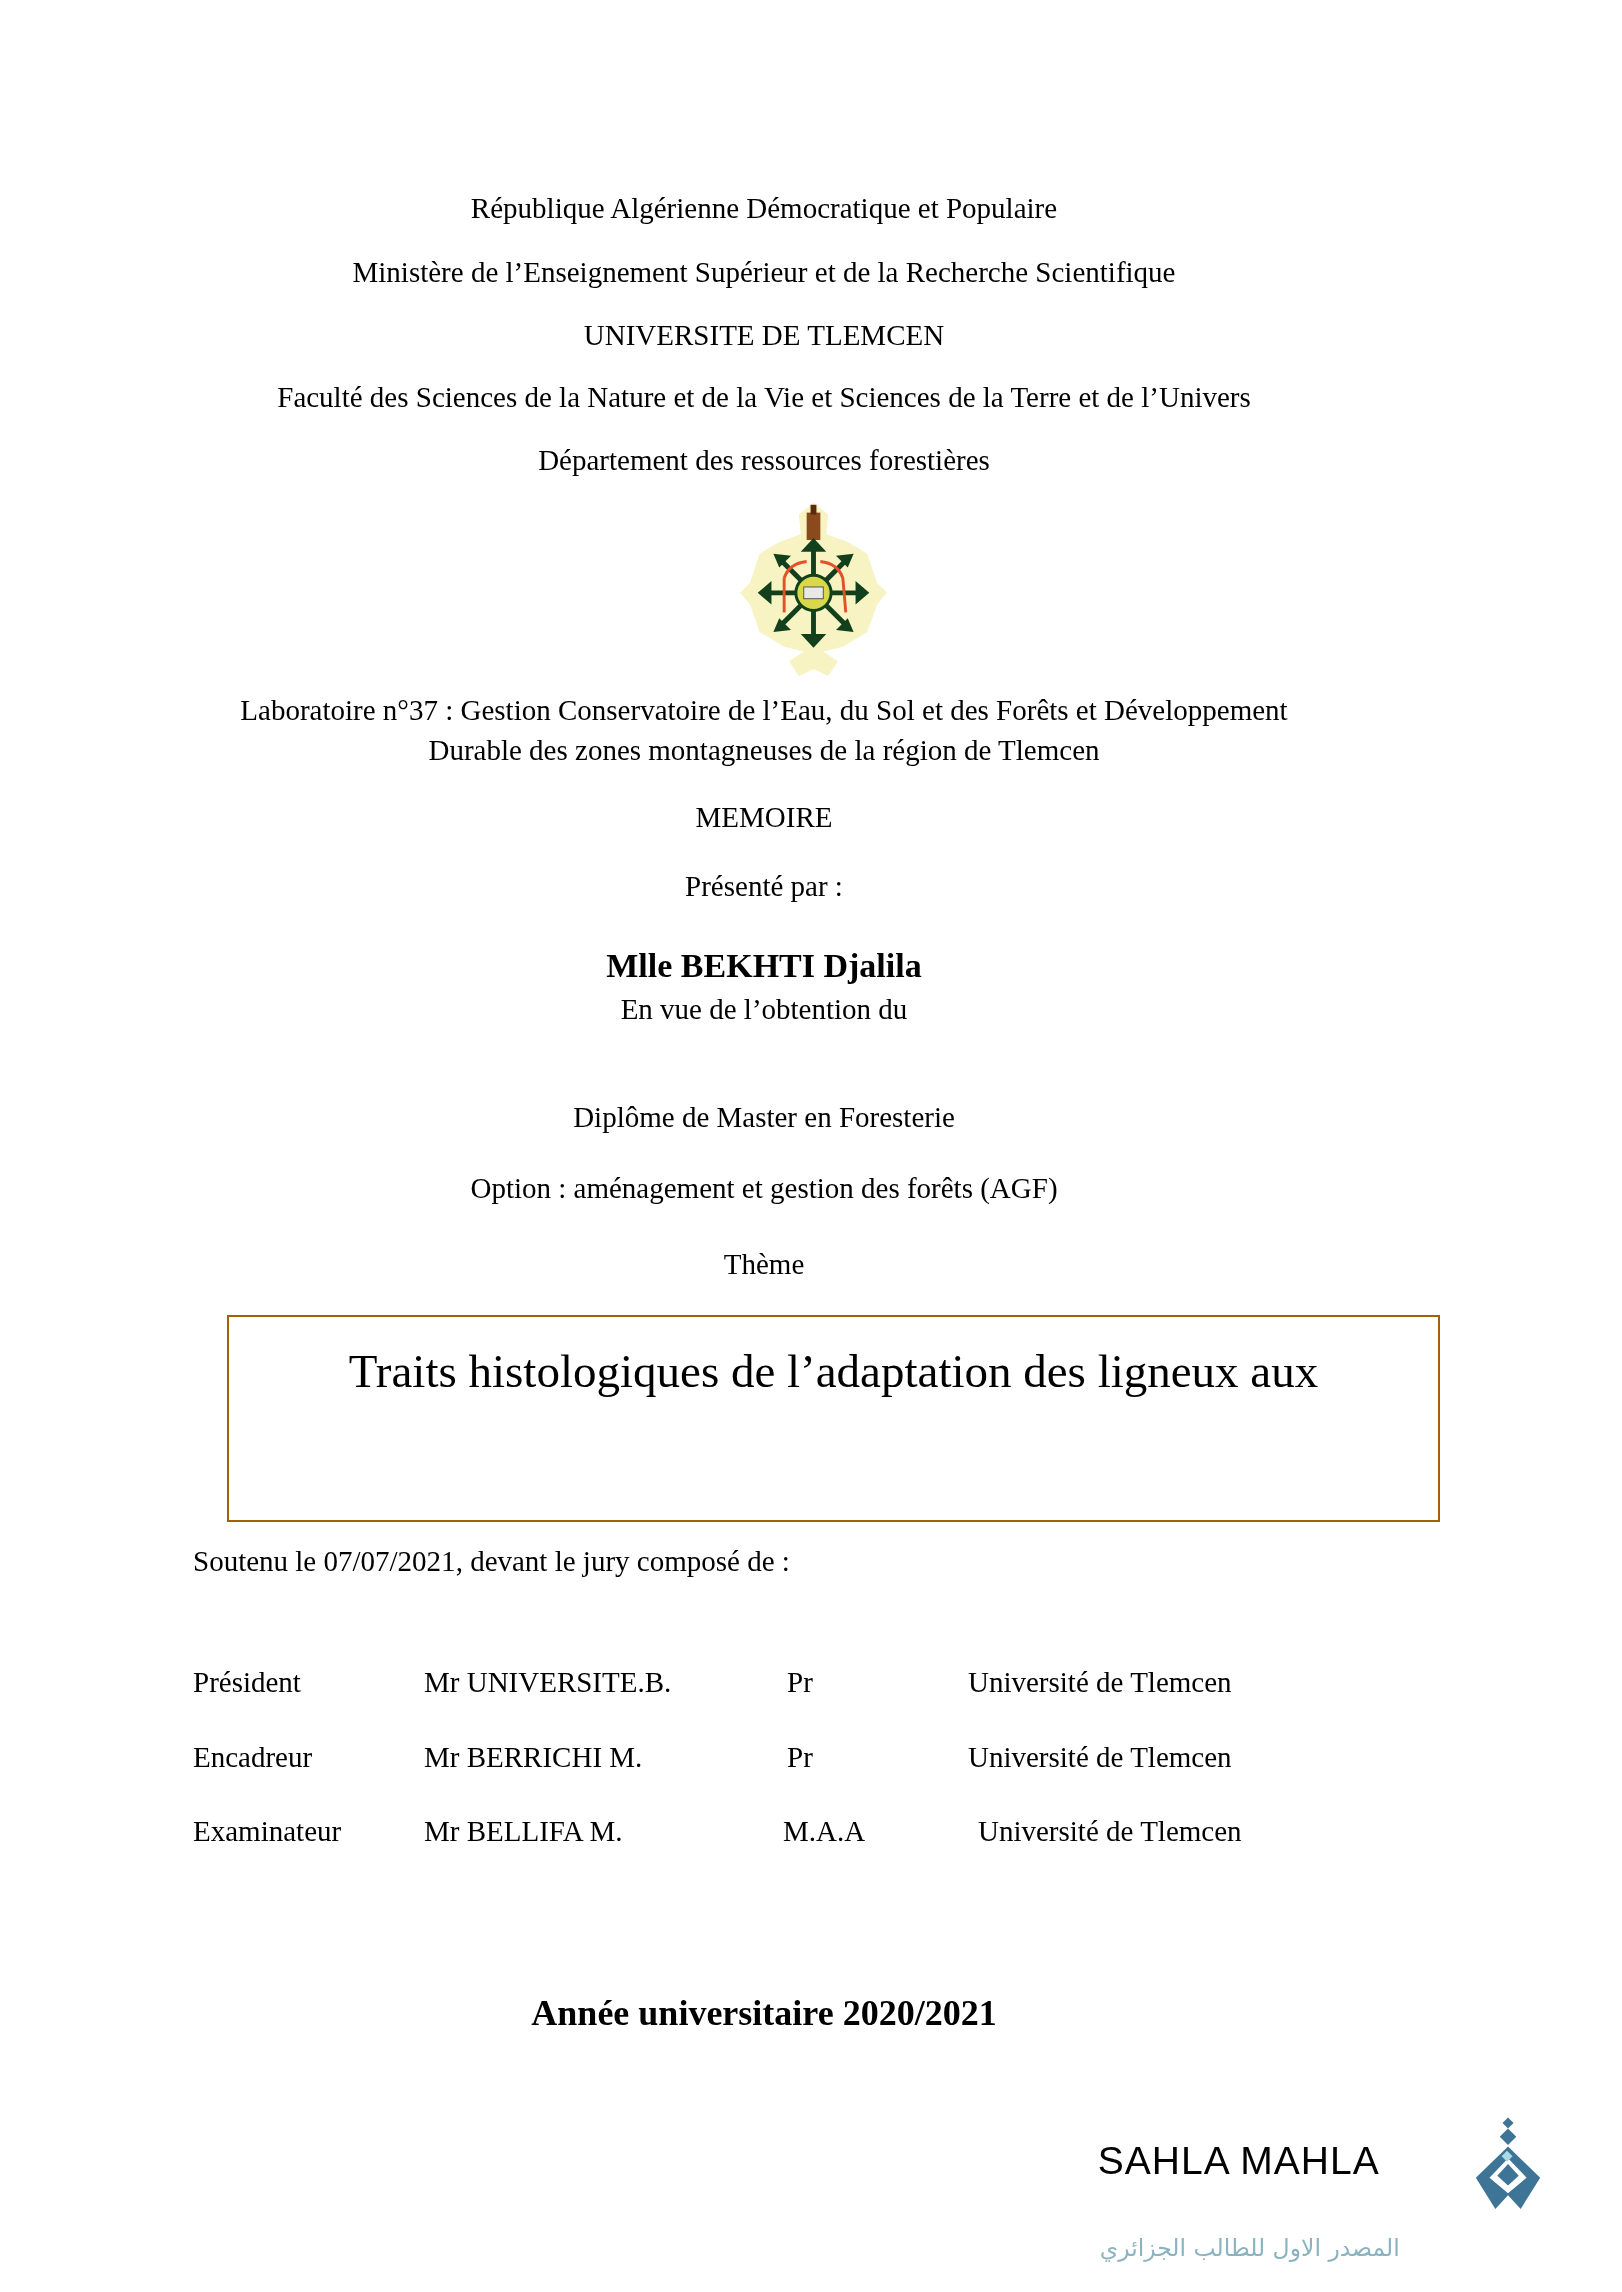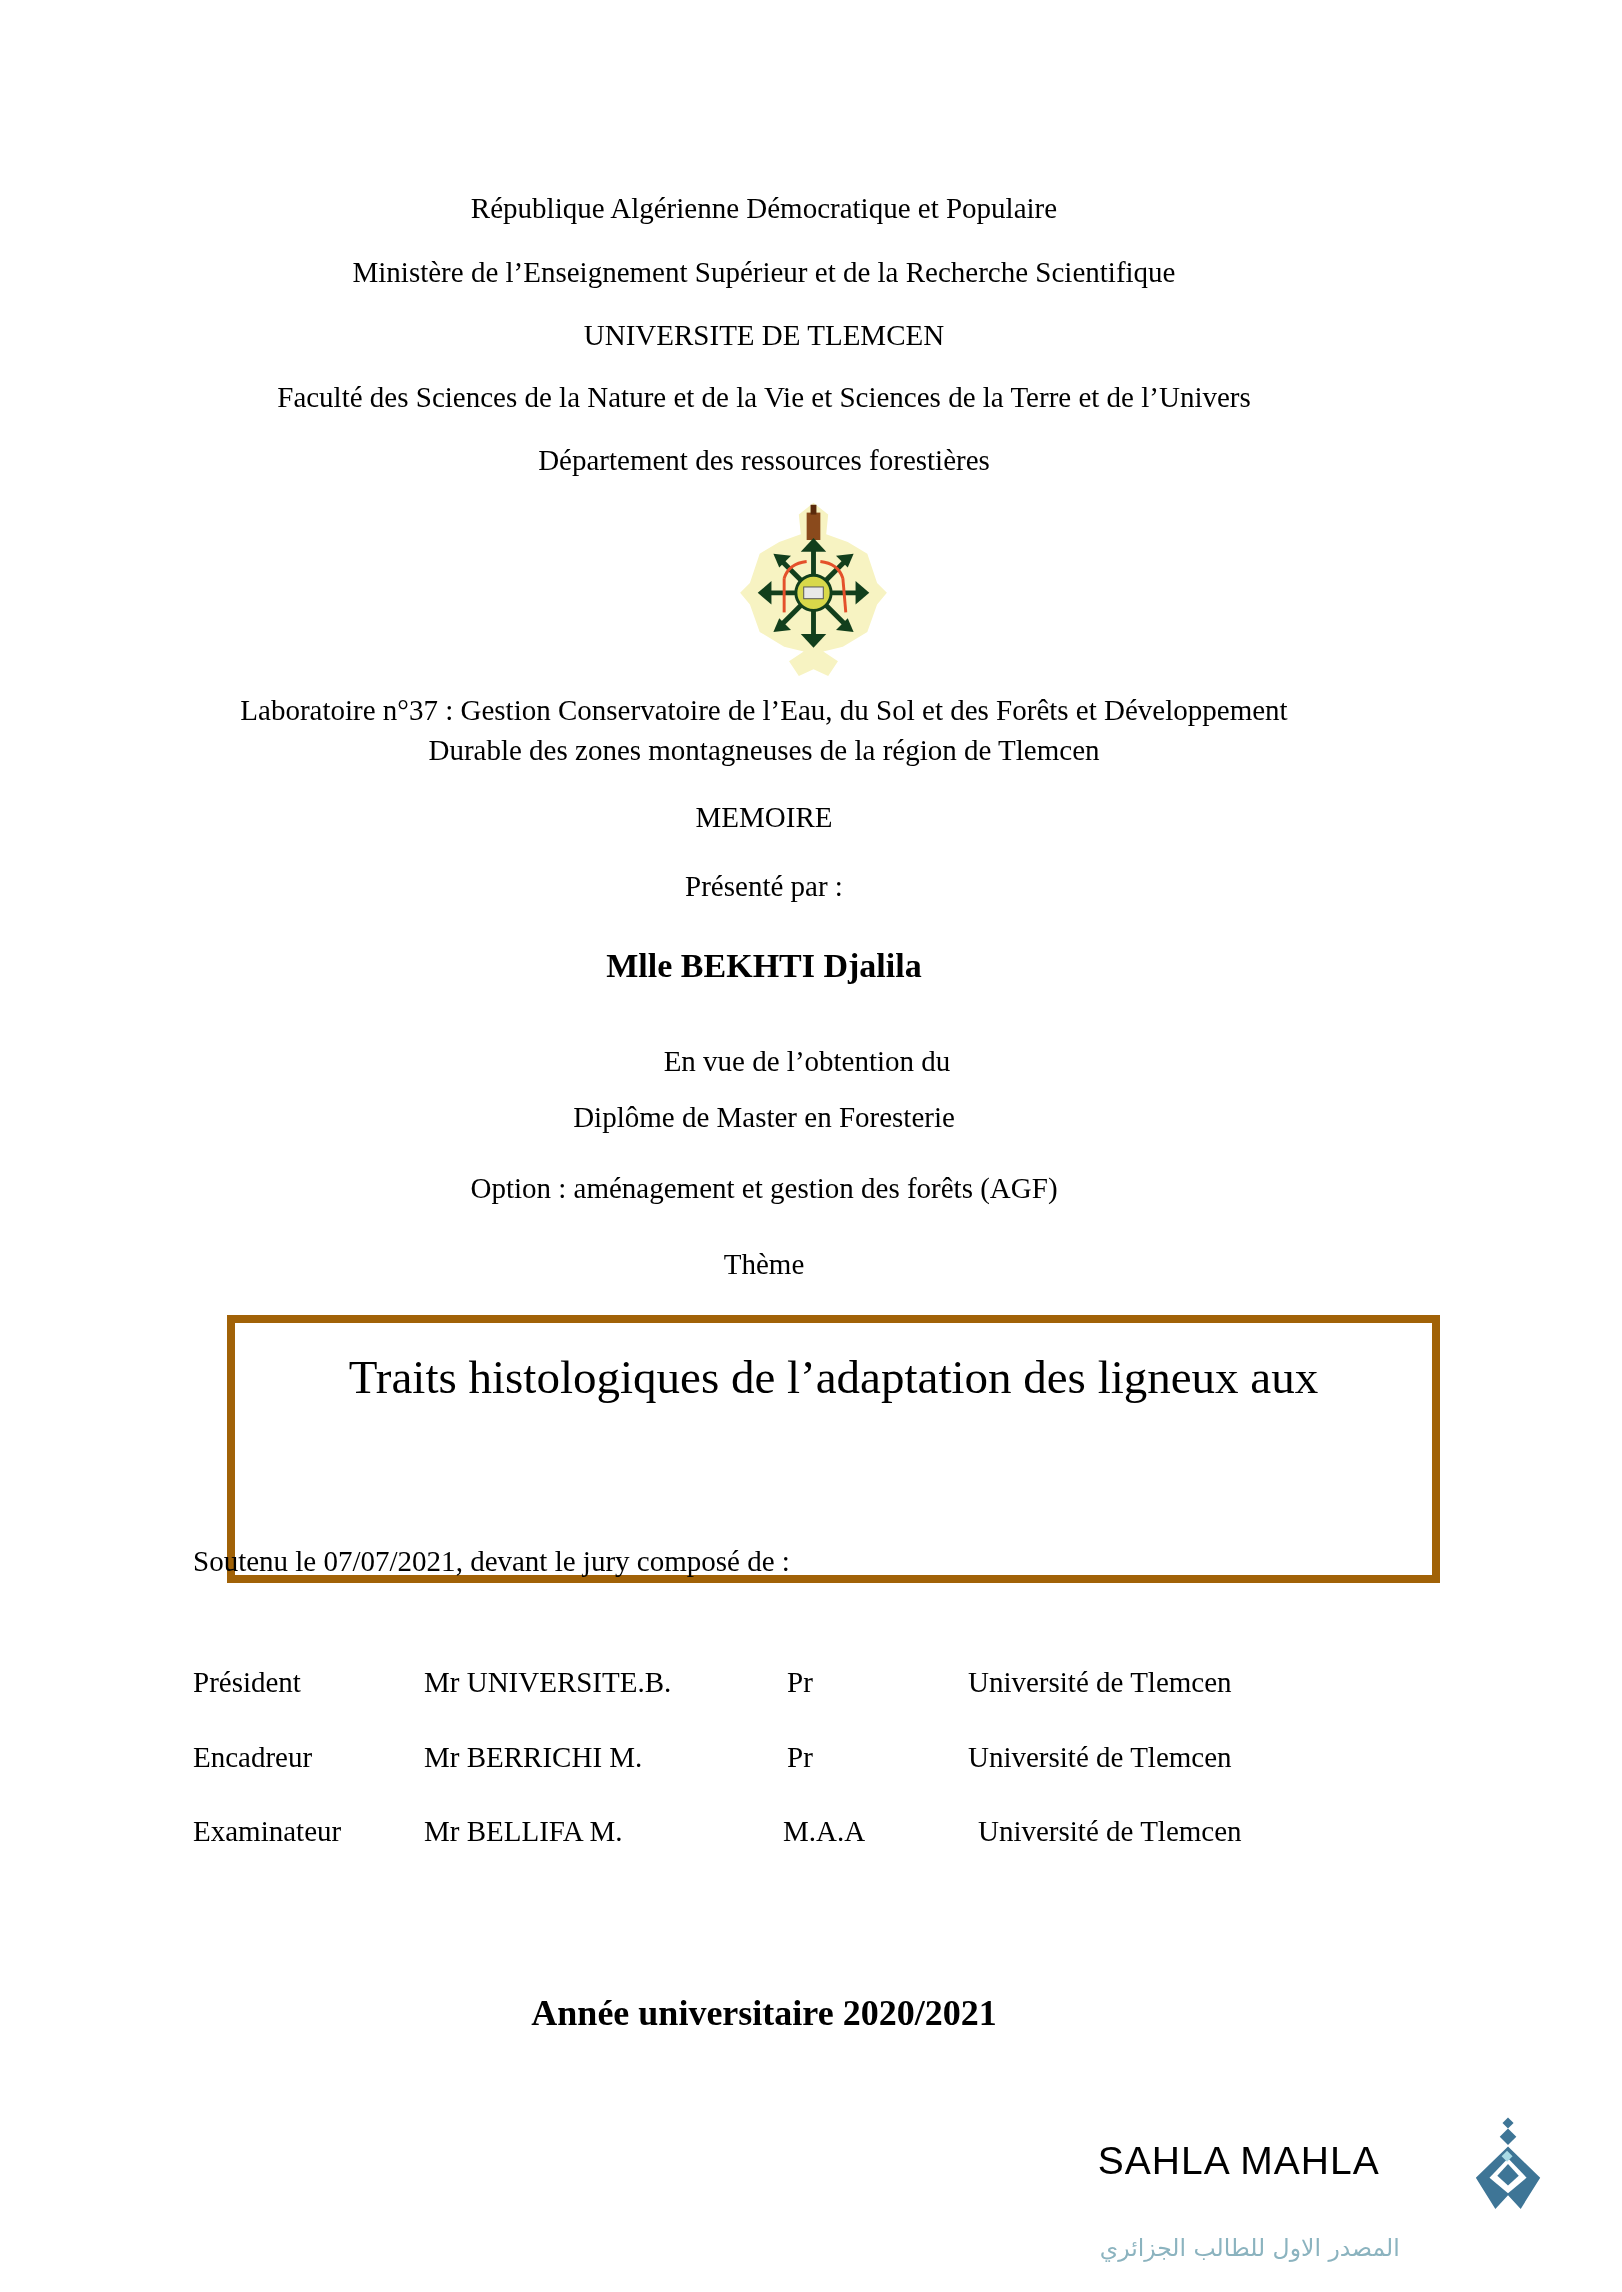--- a/index.html
+++ b/index.html
@@ -75,7 +75,7 @@
 <div class="c memoire" style="top:794px;">MEMOIRE</div>
 <div class="c s30" style="top:869px;">Présenté par :</div>
 <div class="c name" style="top:946px;">Mlle BEKHTI Djalila</div>
-<div class="c s30" style="top:1044px;margin-left:43px;">En vue de l’obtention du</div>
+<div class="c s30" style="top:992px;">En vue de l’obtention du</div>
 <div class="c s30 b" style="top:1100px;">Diplôme de Master en Foresterie</div>
 <div class="c s30" style="top:1171px;">Option : aménagement et gestion des forêts (AGF)</div>
 <div class="c s30 b" style="top:1247px;">Thème</div>

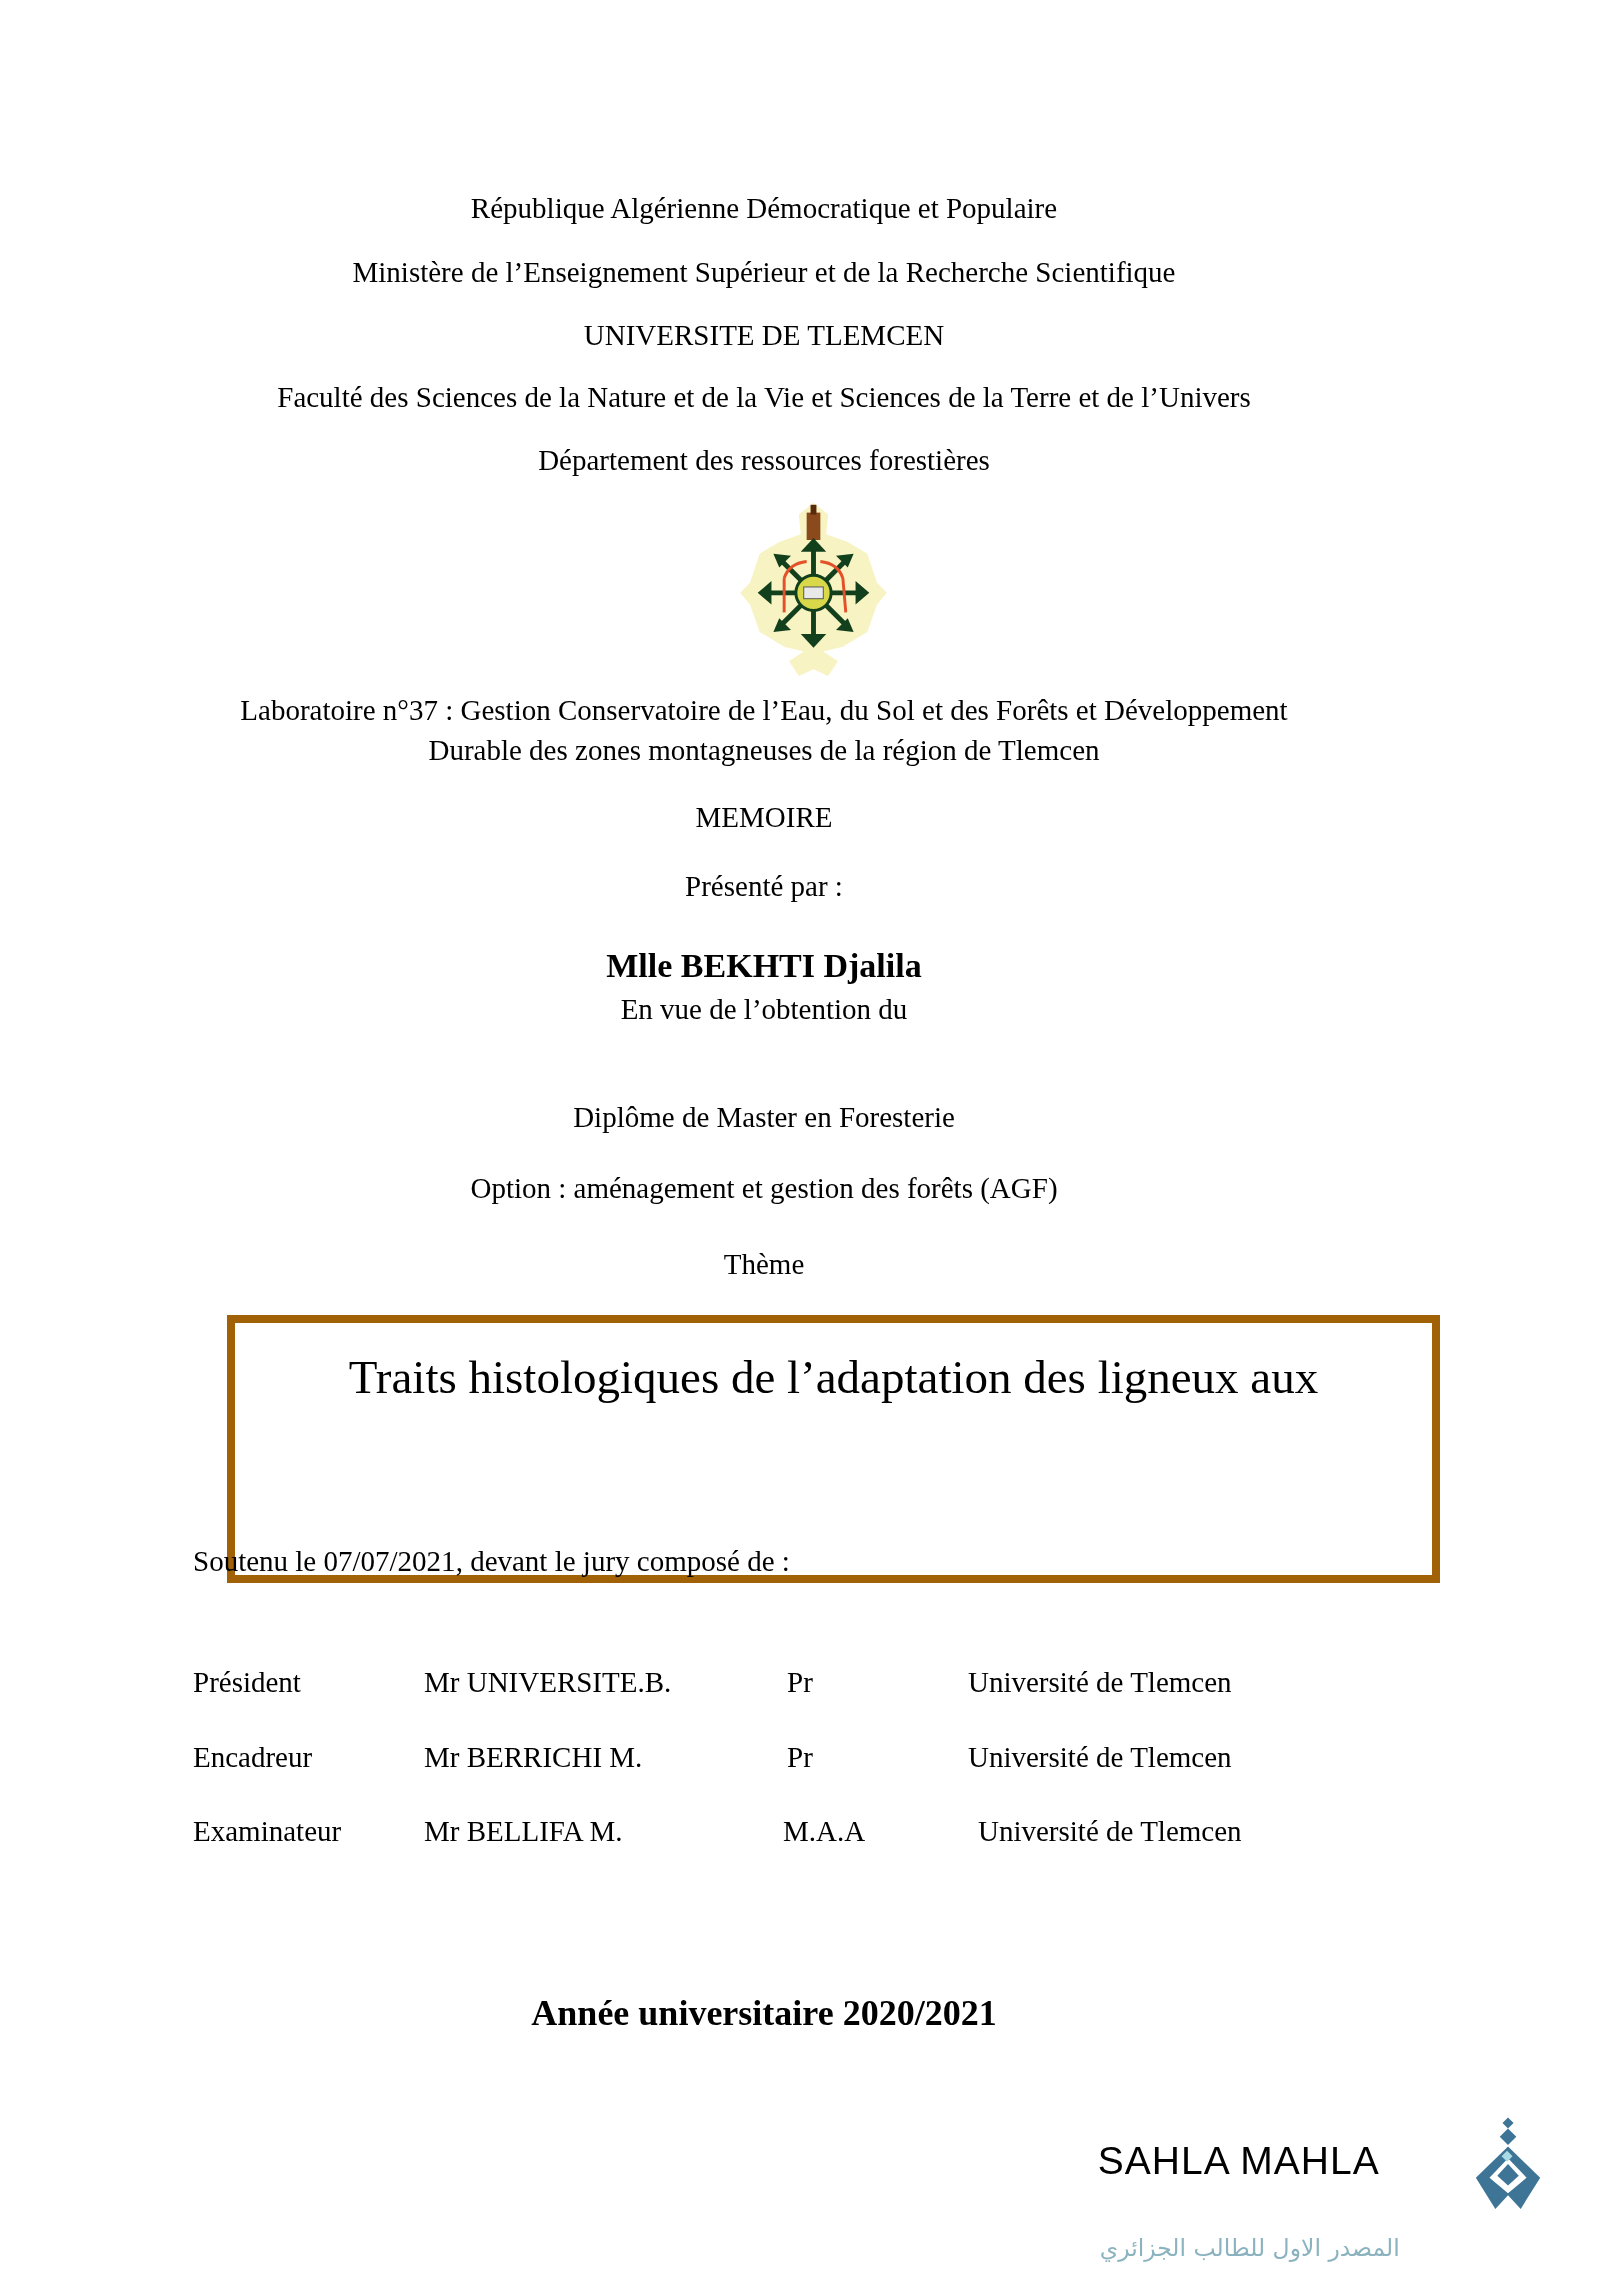--- a/index.html
+++ b/index.html
@@ -11,8 +11,8 @@
   .b { font-weight: normal; }
   .memoire { font-size: 29px; line-height: 47px; font-weight: normal; }
   .name { font-size: 34px; line-height: 39px; font-weight: bold; }
-  .theme-box { position: absolute; left: 227px; top: 1315px; width: 1213px; height: 268px;
-               border: 8px solid #a16207; box-sizing: border-box; }
+  .theme-box { position: absolute; left: 227px; top: 1315px; width: 1213px; height: 207px;
+               border: 2px solid #a16207; box-sizing: border-box; }
   .theme-title { position: absolute; left: 0; width: 100%; text-align: center;
                  font-size: 47px; line-height: 55px; }
   .jury { font-size: 29px; line-height: 35px; }

